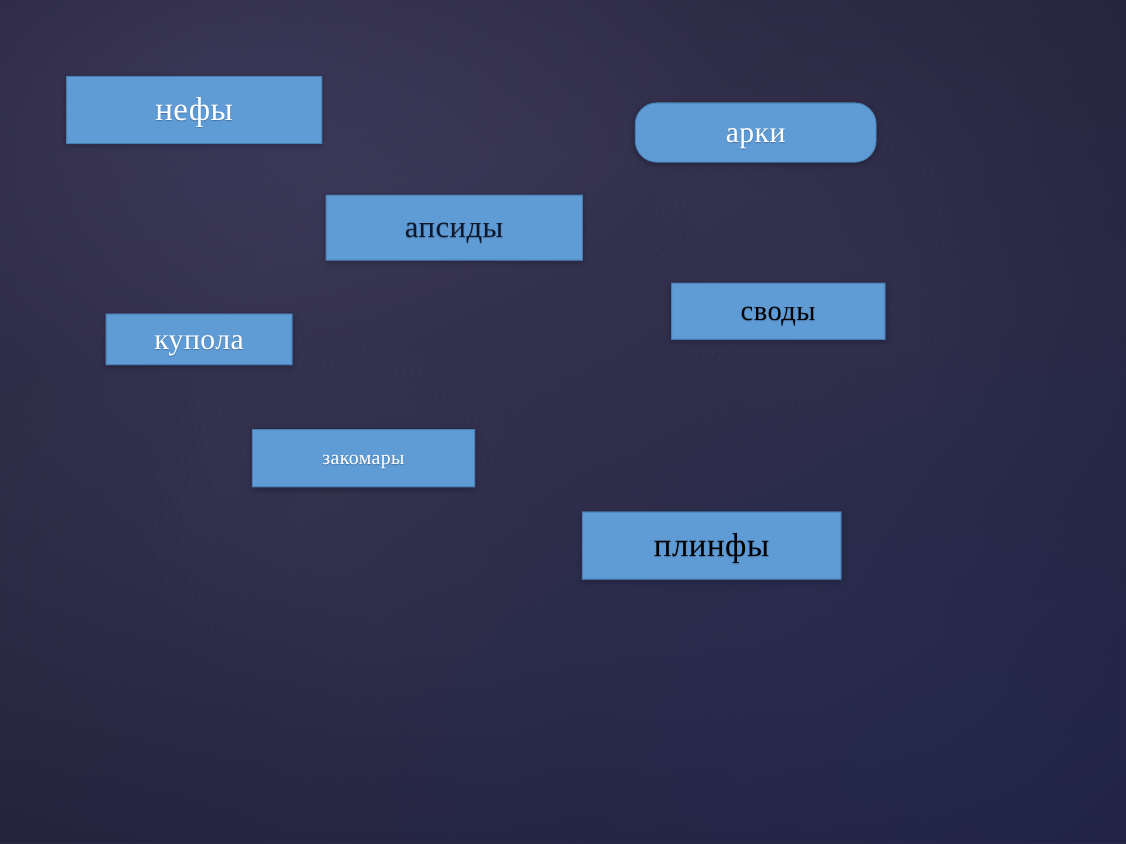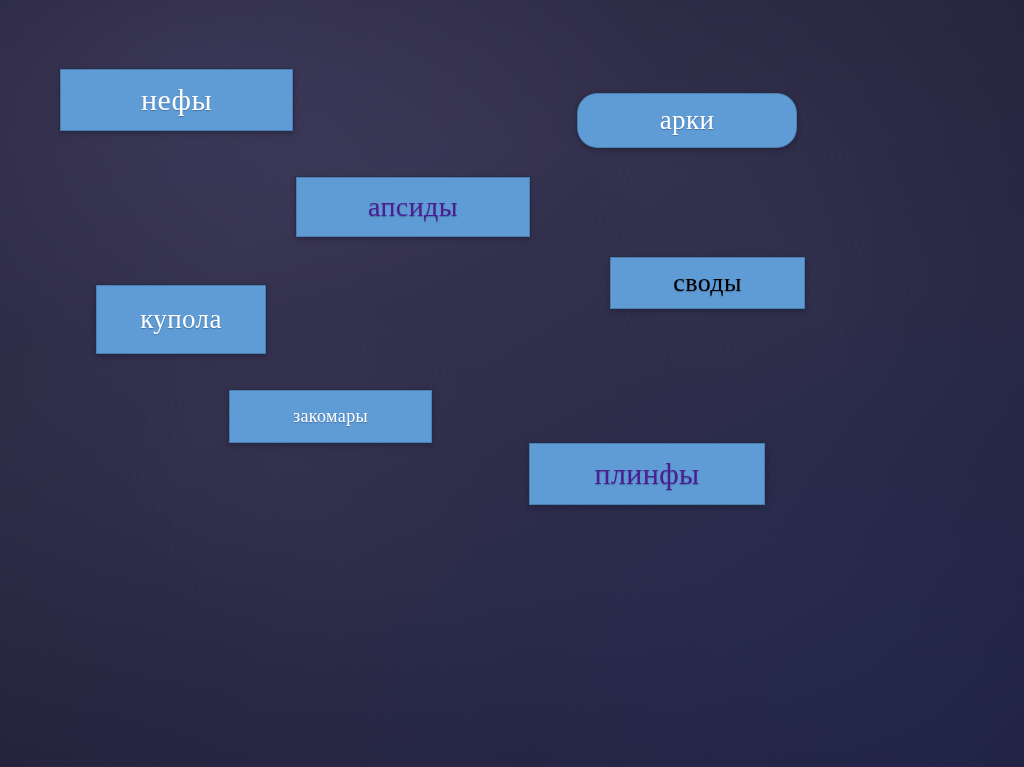--- a/index.html
+++ b/index.html
@@ -65,7 +65,7 @@
       <div class="term-box" style="left: 577px; top: 93px; width: 220px; height: 55px; background: rgb(95, 155, 213); color: rgb(255, 255, 255); border-radius: 20px;">
         <span style="font-size: 27px;">арки</span>
       </div>
-      <div class="term-box" style="left: 296px; top: 177px; width: 234px; height: 60px; background: rgb(95, 155, 213); color: #4c1d95;">
+      <div class="term-box" style="left: 296px; top: 177px; width: 234px; height: 60px; background: rgb(95, 155, 213); color: #0f172a;">
         <span style="font-size: 28px;">апсиды</span>
       </div>
       <div class="term-box" style="left: 610px; top: 257px; width: 195px; height: 52px; background: rgb(95, 155, 213); color: #000000;">

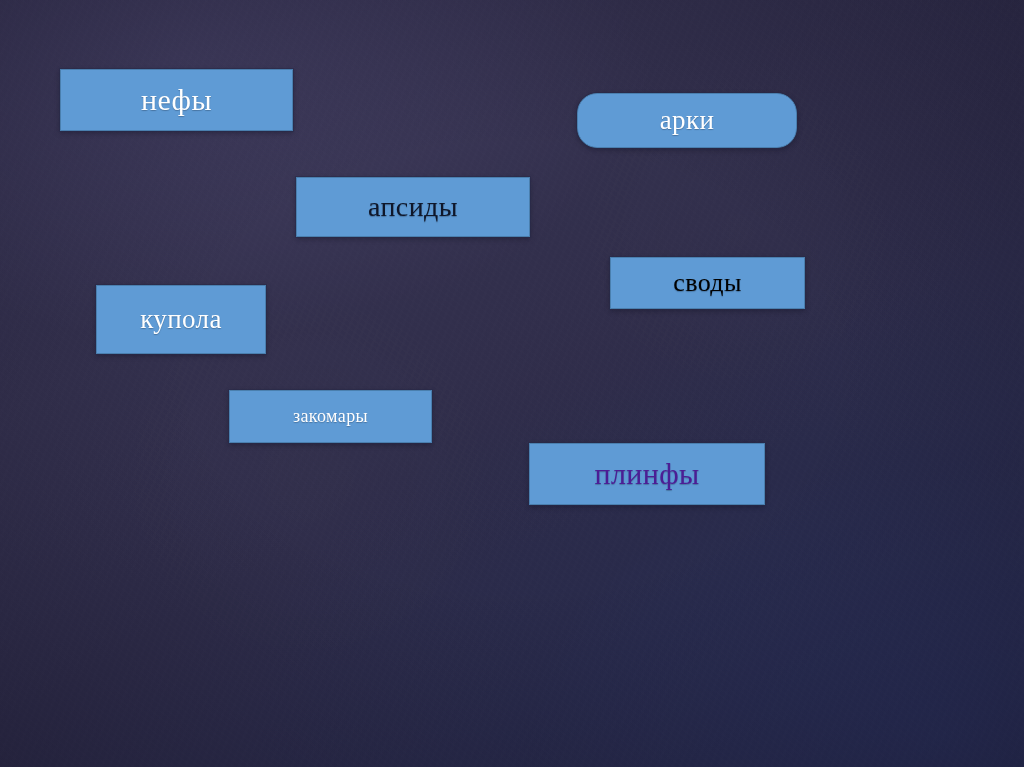--- a/index.html
+++ b/index.html
@@ -71,7 +71,7 @@
       <div class="term-box" style="left: 610px; top: 257px; width: 195px; height: 52px; background: rgb(95, 155, 213); color: #000000;">
         <span style="font-size: 26px;">своды</span>
       </div>
-      <div class="term-box" style="left: 96px; top: 285px; width: 170px; height: 69px; background: rgb(95, 155, 213); color: rgb(255, 255, 255);">
+      <div class="term-box" style="left: 96px; top: 285px; width: 170px; height: 47px; background: rgb(95, 155, 213); color: rgb(255, 255, 255);">
         <span style="font-size: 27px;">купола</span>
       </div>
       <div class="term-box" style="left: 229px; top: 390px; width: 203px; height: 53px; background: rgb(95, 155, 213); color: rgb(255, 255, 255);">

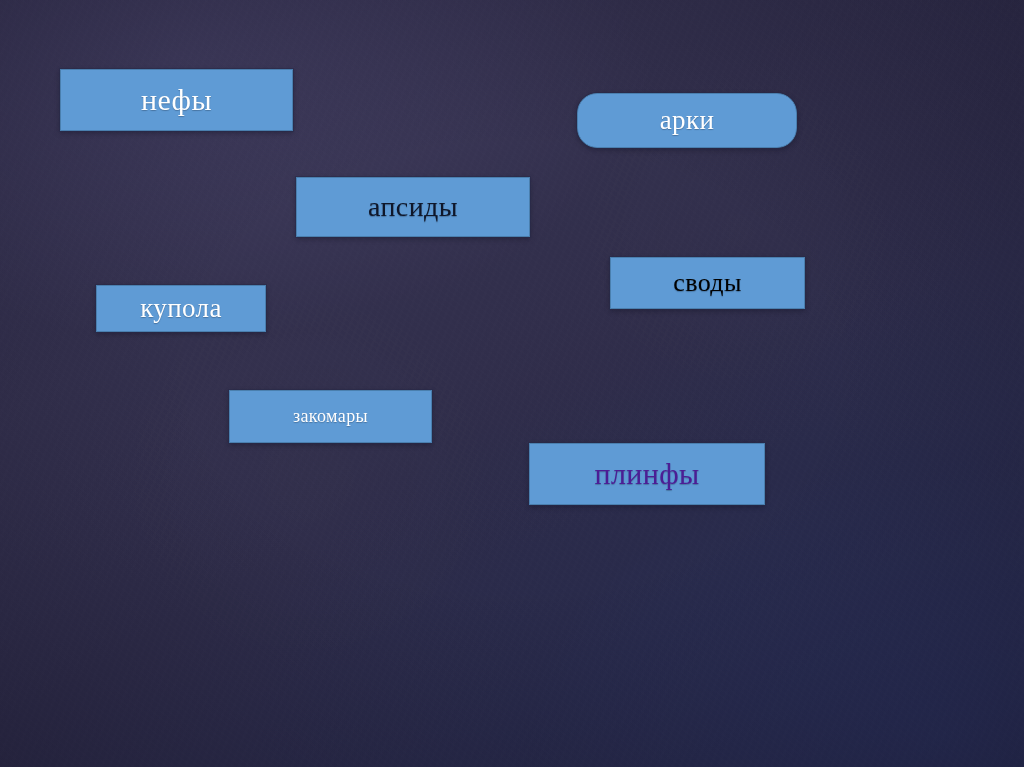--- a/index.html
+++ b/index.html
@@ -77,7 +77,7 @@
       <div class="term-box" style="left: 229px; top: 390px; width: 203px; height: 53px; background: rgb(95, 155, 213); color: rgb(255, 255, 255);">
         <span style="font-size: 18px;">закомары</span>
       </div>
-      <div class="term-box" style="left: 529px; top: 443px; width: 236px; height: 62px; background: rgb(95, 155, 213); color: #4c1d95;">
+      <div class="term-box" style="left: 529px; top: 465px; width: 236px; height: 62px; background: rgb(95, 155, 213); color: #000000;">
         <span style="font-size: 30px;">плинфы</span>
       </div>
     </div>

